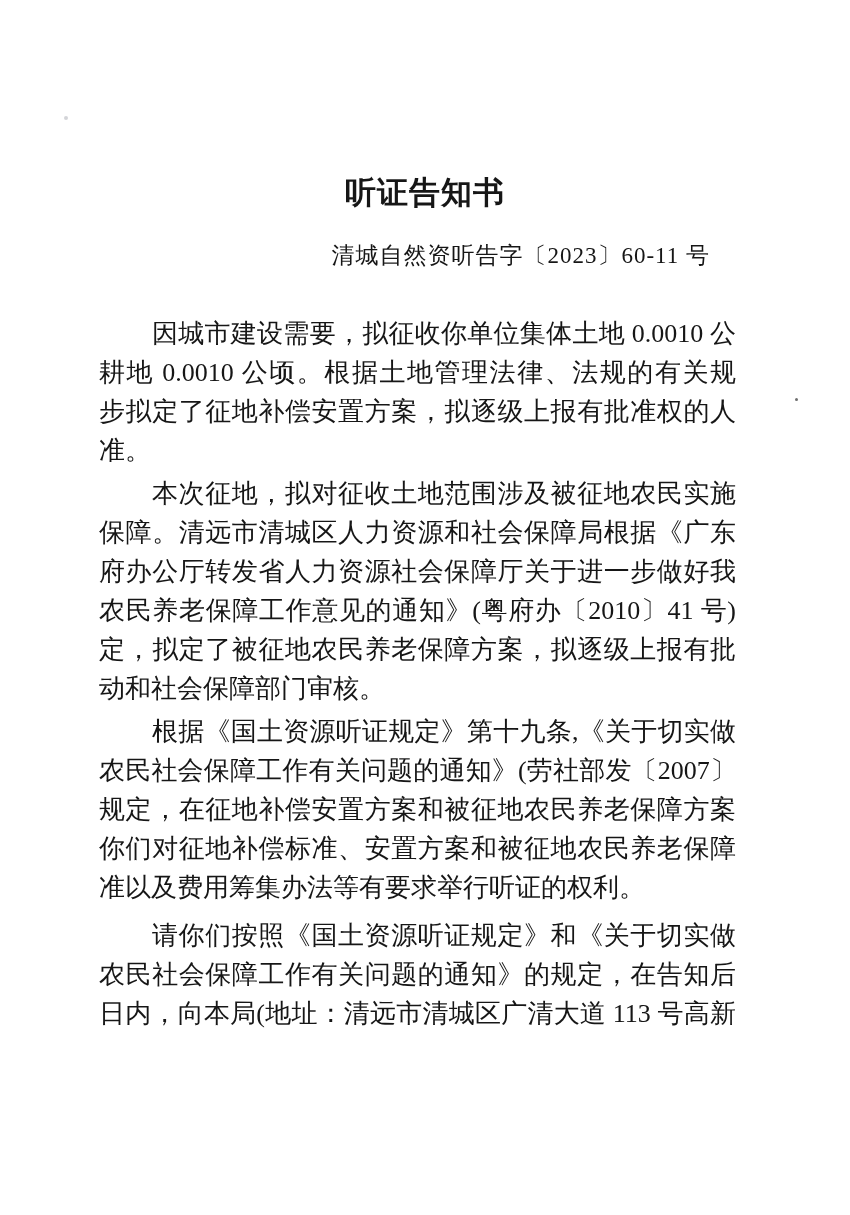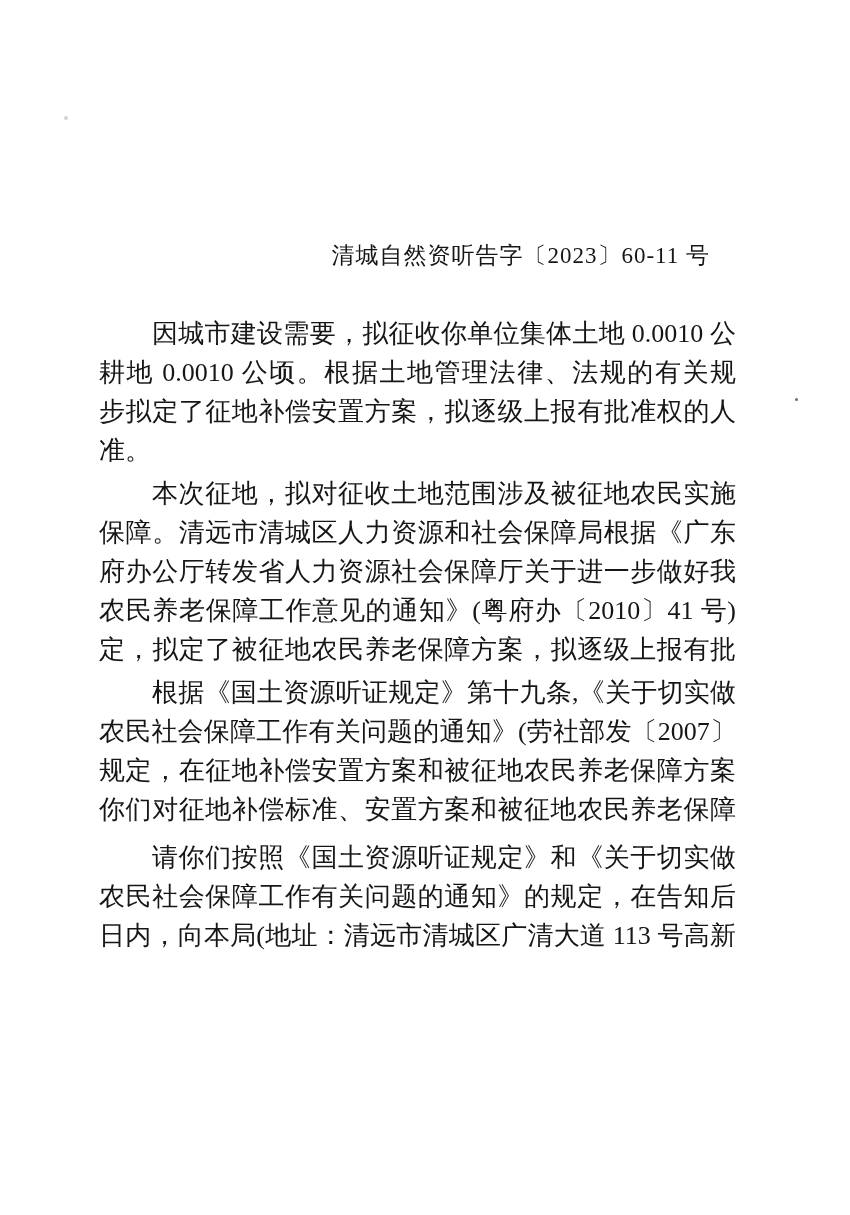--- a/index.html
+++ b/index.html
@@ -79,6 +79,7 @@
   <div class="speck speck-1"></div>
   <div class="speck speck-2"></div>
 
+  <h1 class="doc-title">听证告知书</h1>
 
   <div class="doc-number">清城自然资听告字〔2023〕60-11 号</div>
 

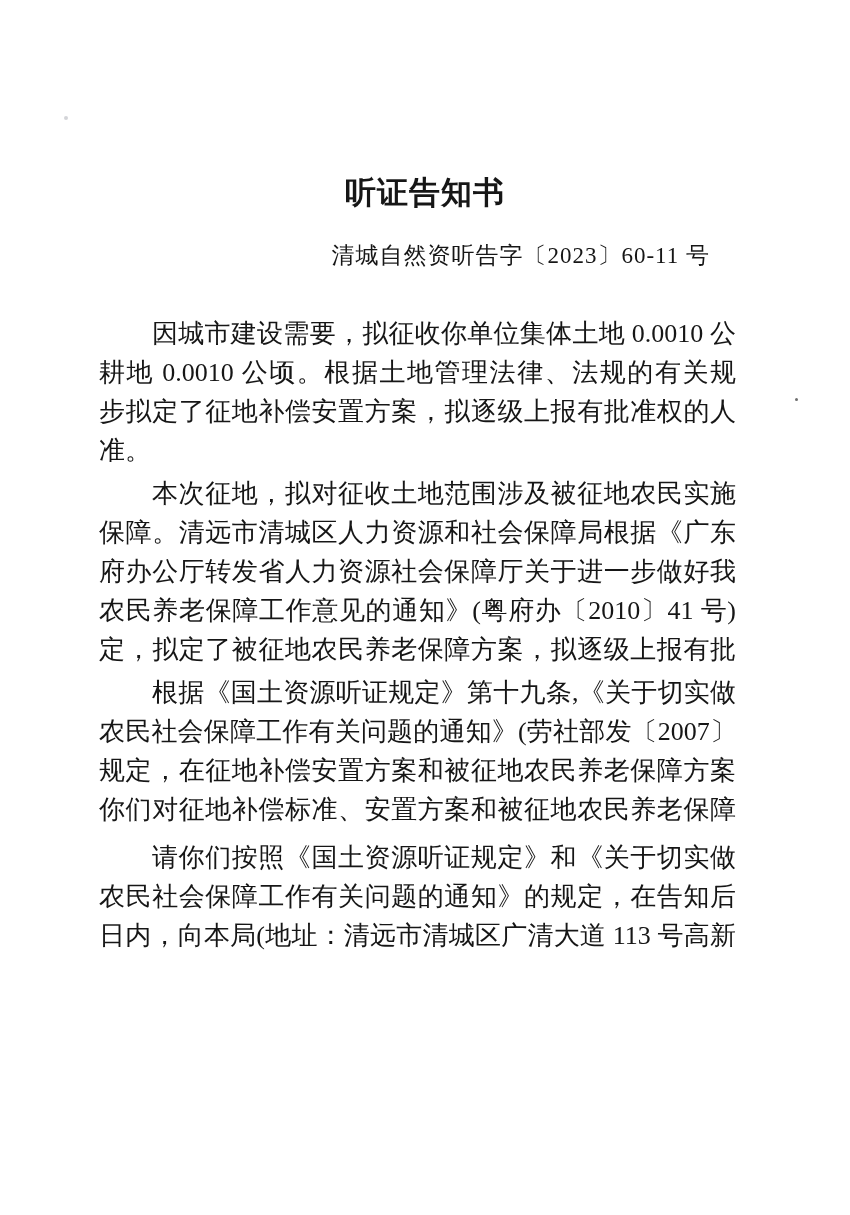--- a/index.html
+++ b/index.html
@@ -99,6 +99,7 @@
       <div class="line">府办公厅转发省人力资源社会保障厅关于进一步做好我省被征地</div>
       <div class="line">农民养老保障工作意见的通知》(粤府办〔2010〕41 号)等有关规</div>
       <div class="line">定，拟定了被征地农民养老保障方案，拟逐级上报有批准权的劳</div>
+      <div class="line last">动和社会保障部门审核。</div>
     </div>
 
     <div class="para gap-lg">

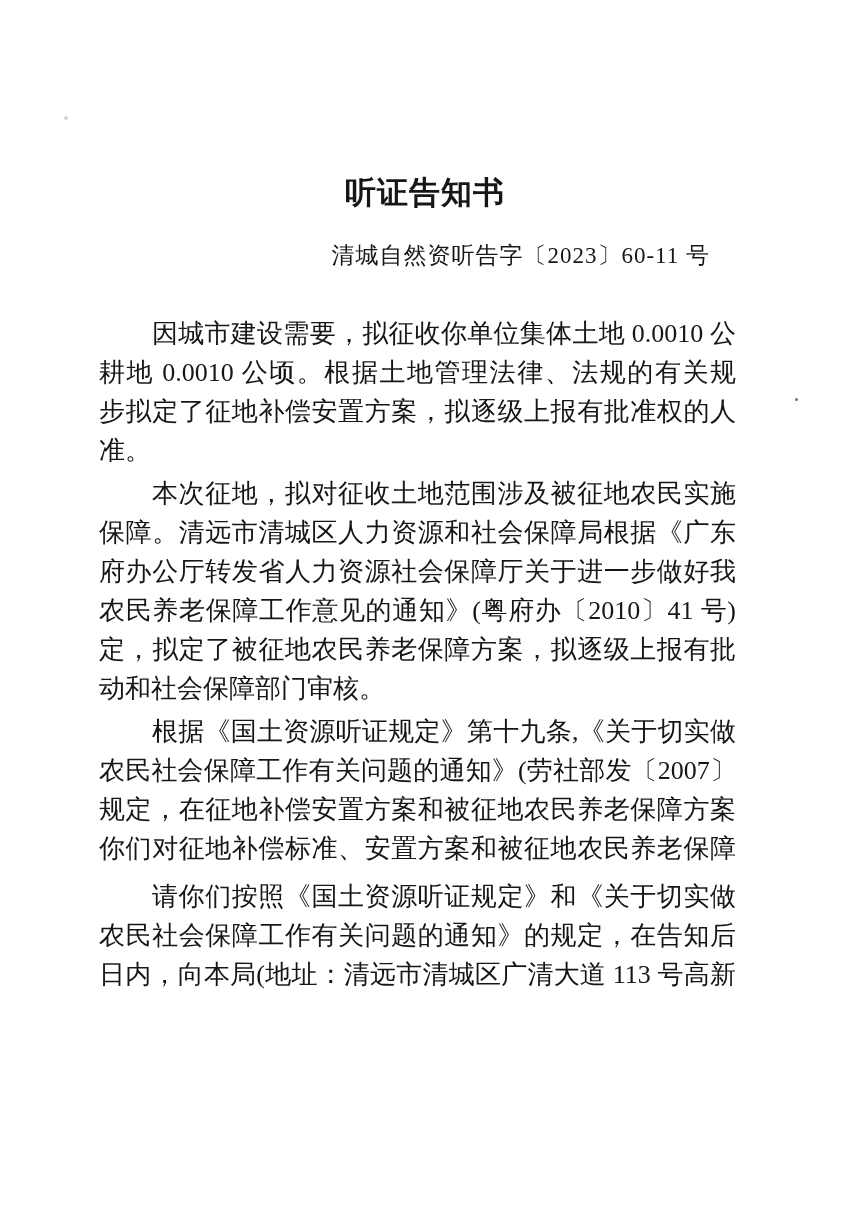--- a/index.html
+++ b/index.html
@@ -107,6 +107,7 @@
       <div class="line">农民社会保障工作有关问题的通知》(劳社部发〔2007〕14 号)的</div>
       <div class="line">规定，在征地补偿安置方案和被征地农民养老保障方案报批之前，</div>
       <div class="line">你们对征地补偿标准、安置方案和被征地农民养老保障对象、标</div>
+      <div class="line last">准以及费用筹集办法等有要求举行听证的权利。</div>
     </div>
 
     <div class="para">

